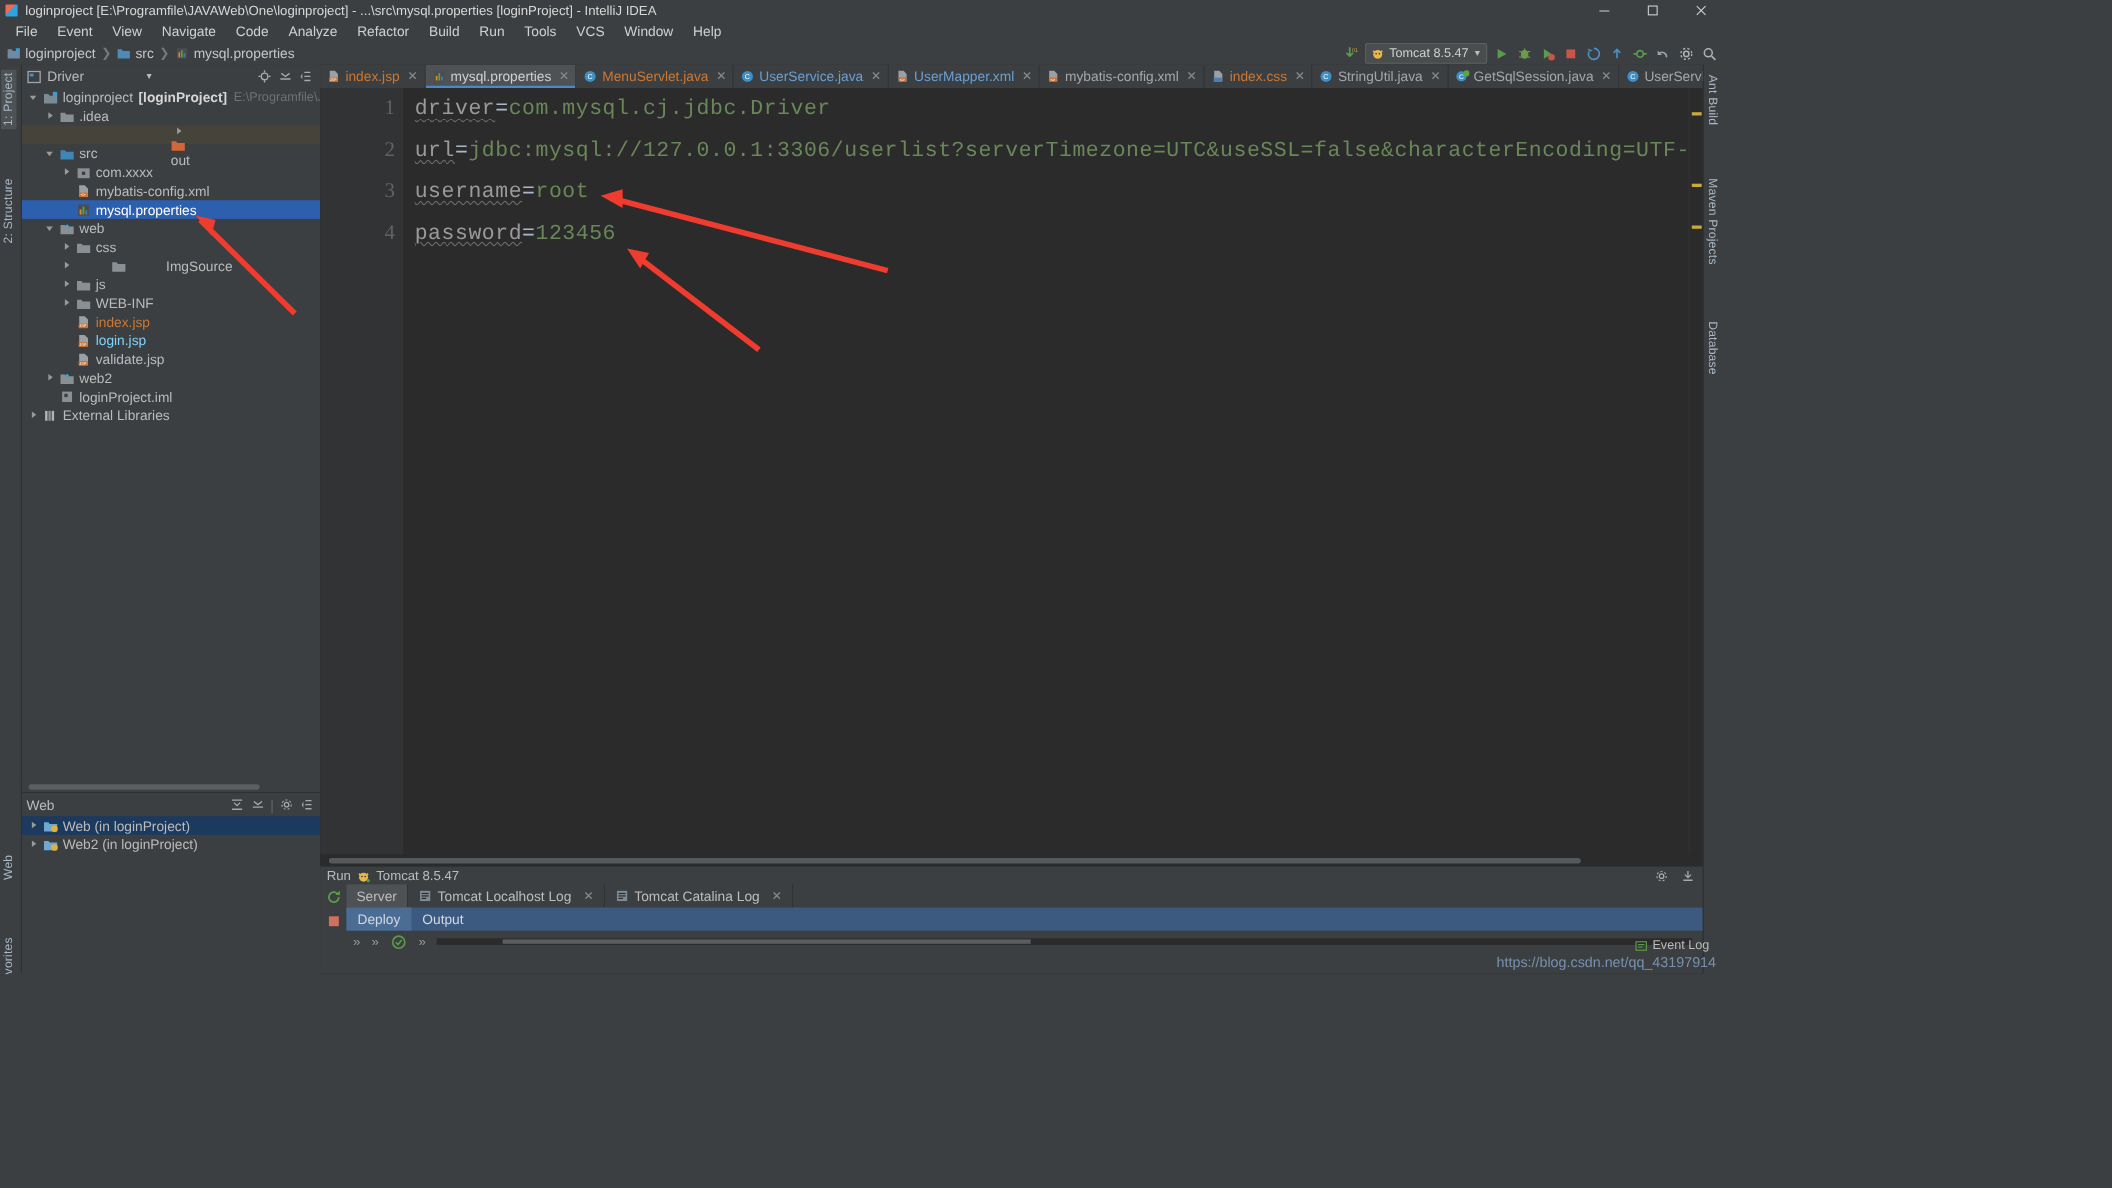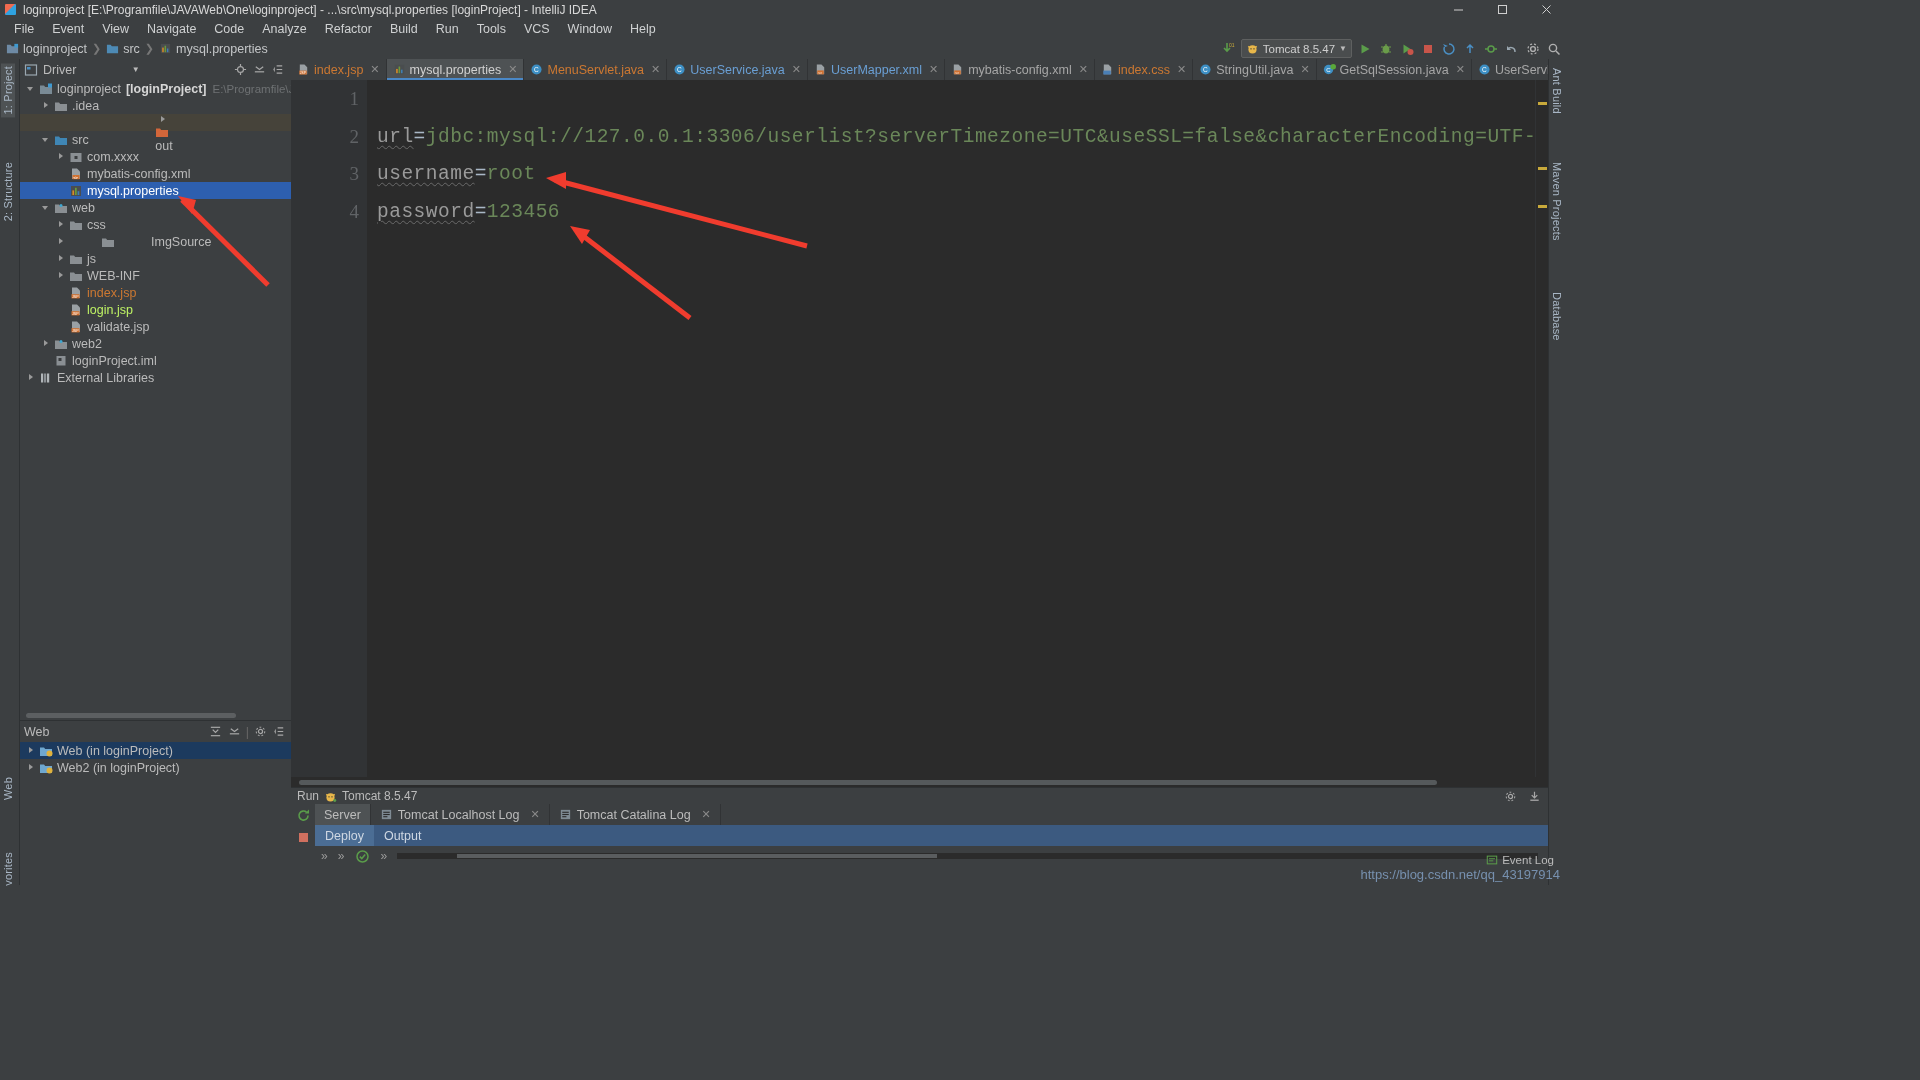--- a/index.html
+++ b/index.html
@@ -620,6 +620,7 @@
             <div class="gnum" style="top: 120.5px;">4</div>
           </div>
         <div class="code" id="code">
+            <div class="cline" style="top: 8px;"><span class="kw">driver</span><span class="eq">=</span><span class="v">com.mysql.cj.jdbc.Driver</span></div>
             <div class="cline" style="top: 45.5px;"><span class="kw">url</span><span class="eq">=</span><span class="v">jdbc:mysql://127.0.0.1:3306/userlist?serverTimezone=UTC&amp;useSSL=false&amp;characterEncoding=UTF-8</span></div>
             <div class="cline" style="top: 83px;"><span class="kw">username</span><span class="eq">=</span><span class="v">root</span></div>
             <div class="cline" style="top: 120.5px;"><span class="kw">password</span><span class="eq">=</span><span class="v">123456</span></div>

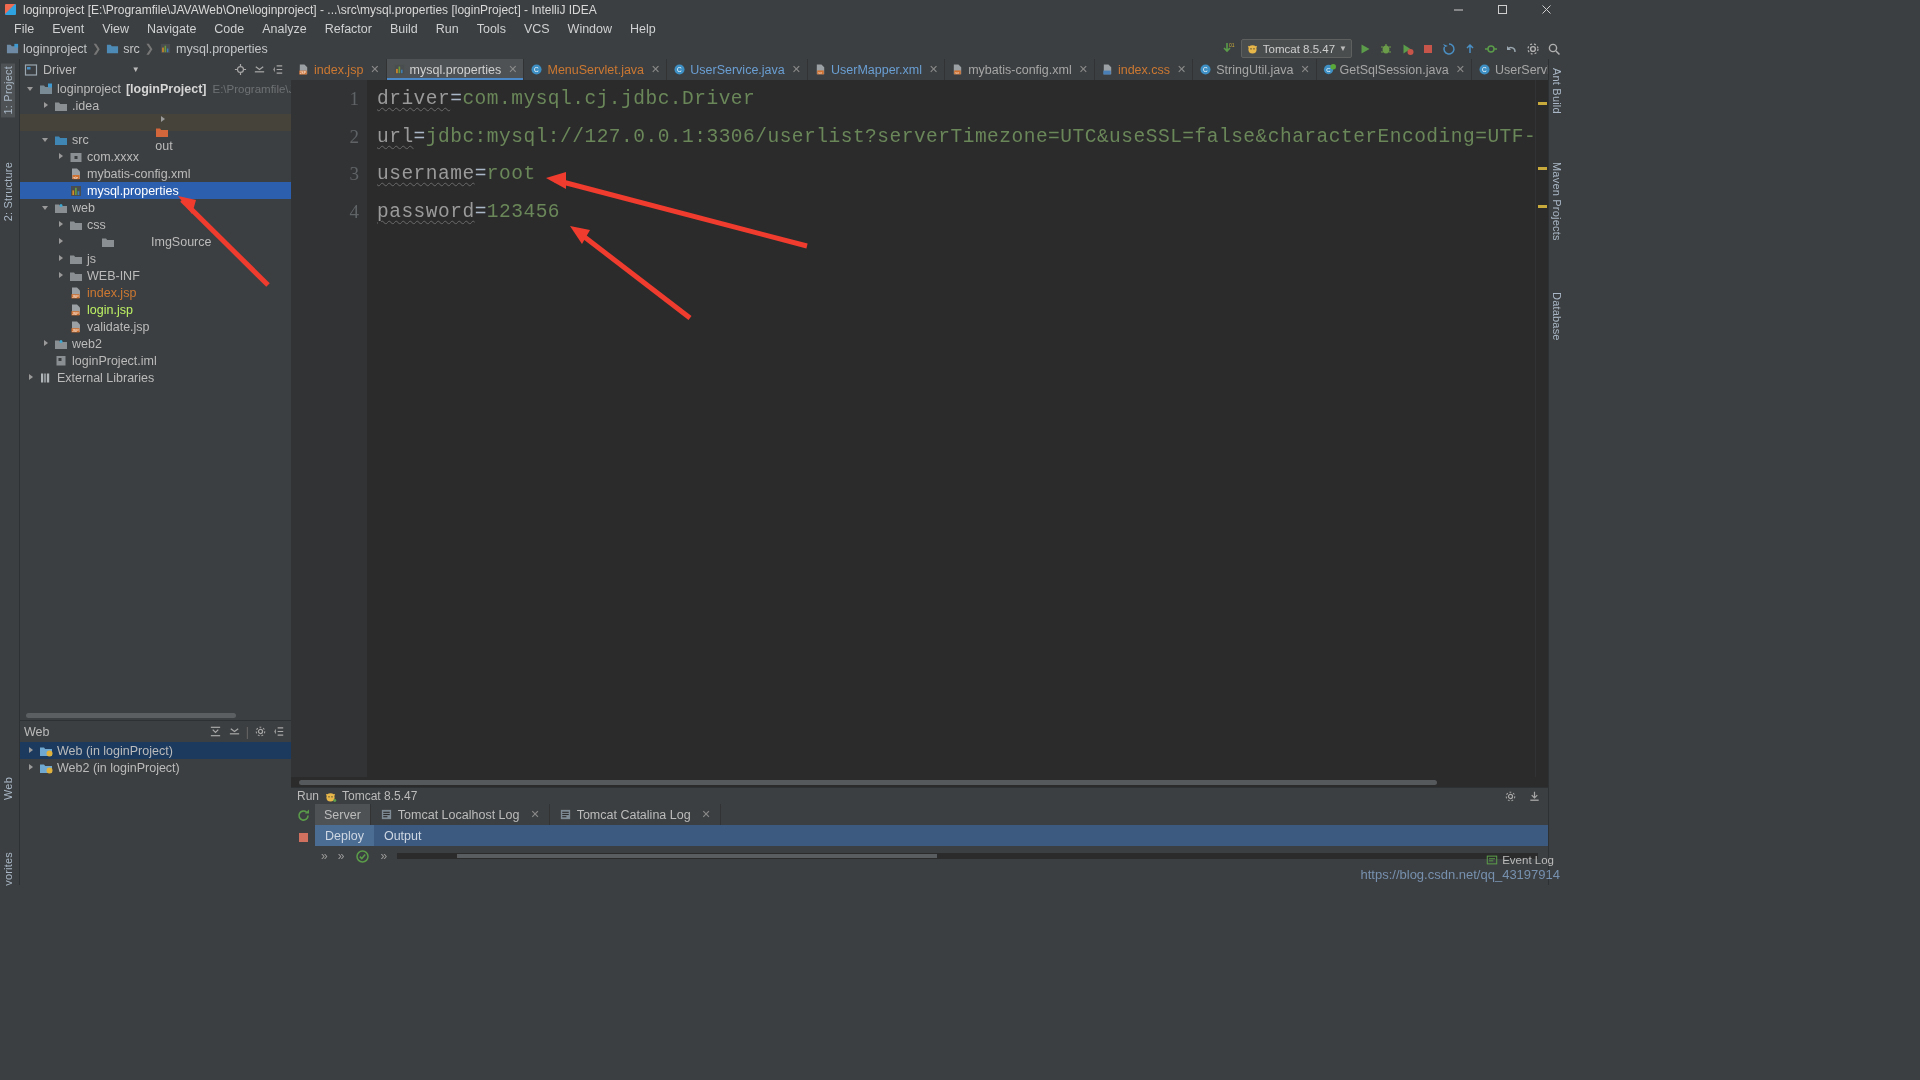--- a/index.html
+++ b/index.html
@@ -58,7 +58,7 @@
   .tlabel{color:#bbbbbb;}
   .tlabel.bold{font-weight:bold;color:#d6d6d6}
   .tlabel.jsp{color:#cc7832}
-  .tlabel.jspb{color:#bef264}
+  .tlabel.jspb{color:#7dd3fc}
   .tlabel.sel{color:#ffffff}
   .tpath{color:#6e7173;margin-left:6px;font-size:11.5px;}
   .hscroll{height:9px;background:#3c3f41;position:relative;}

